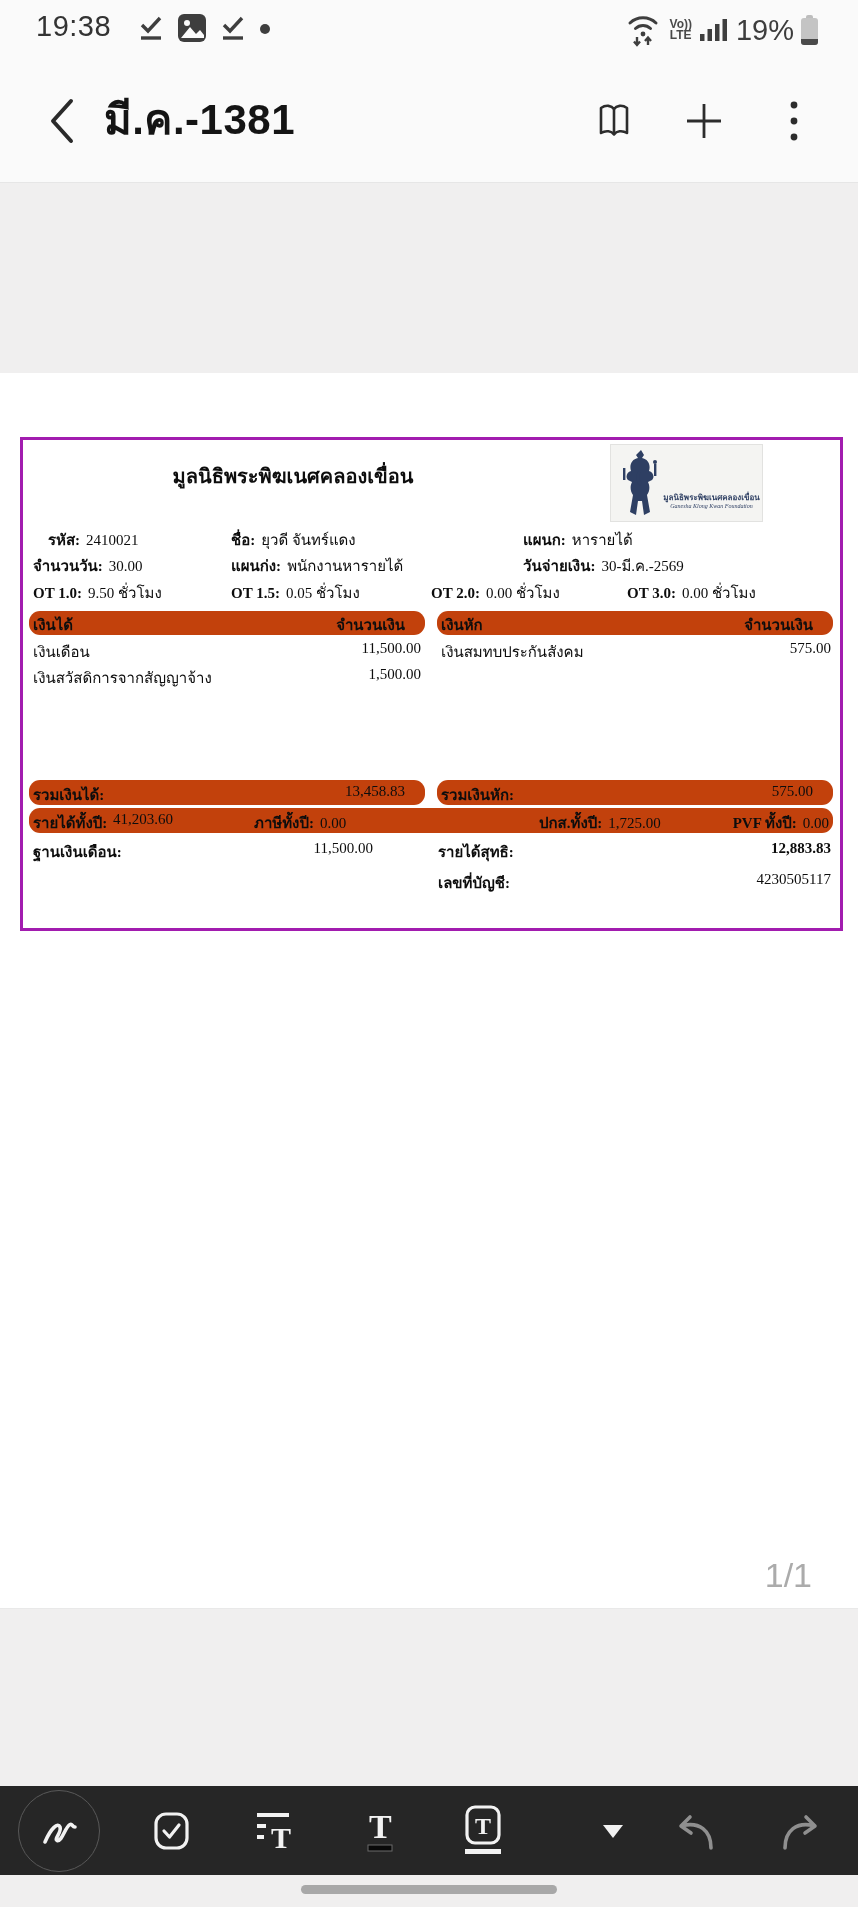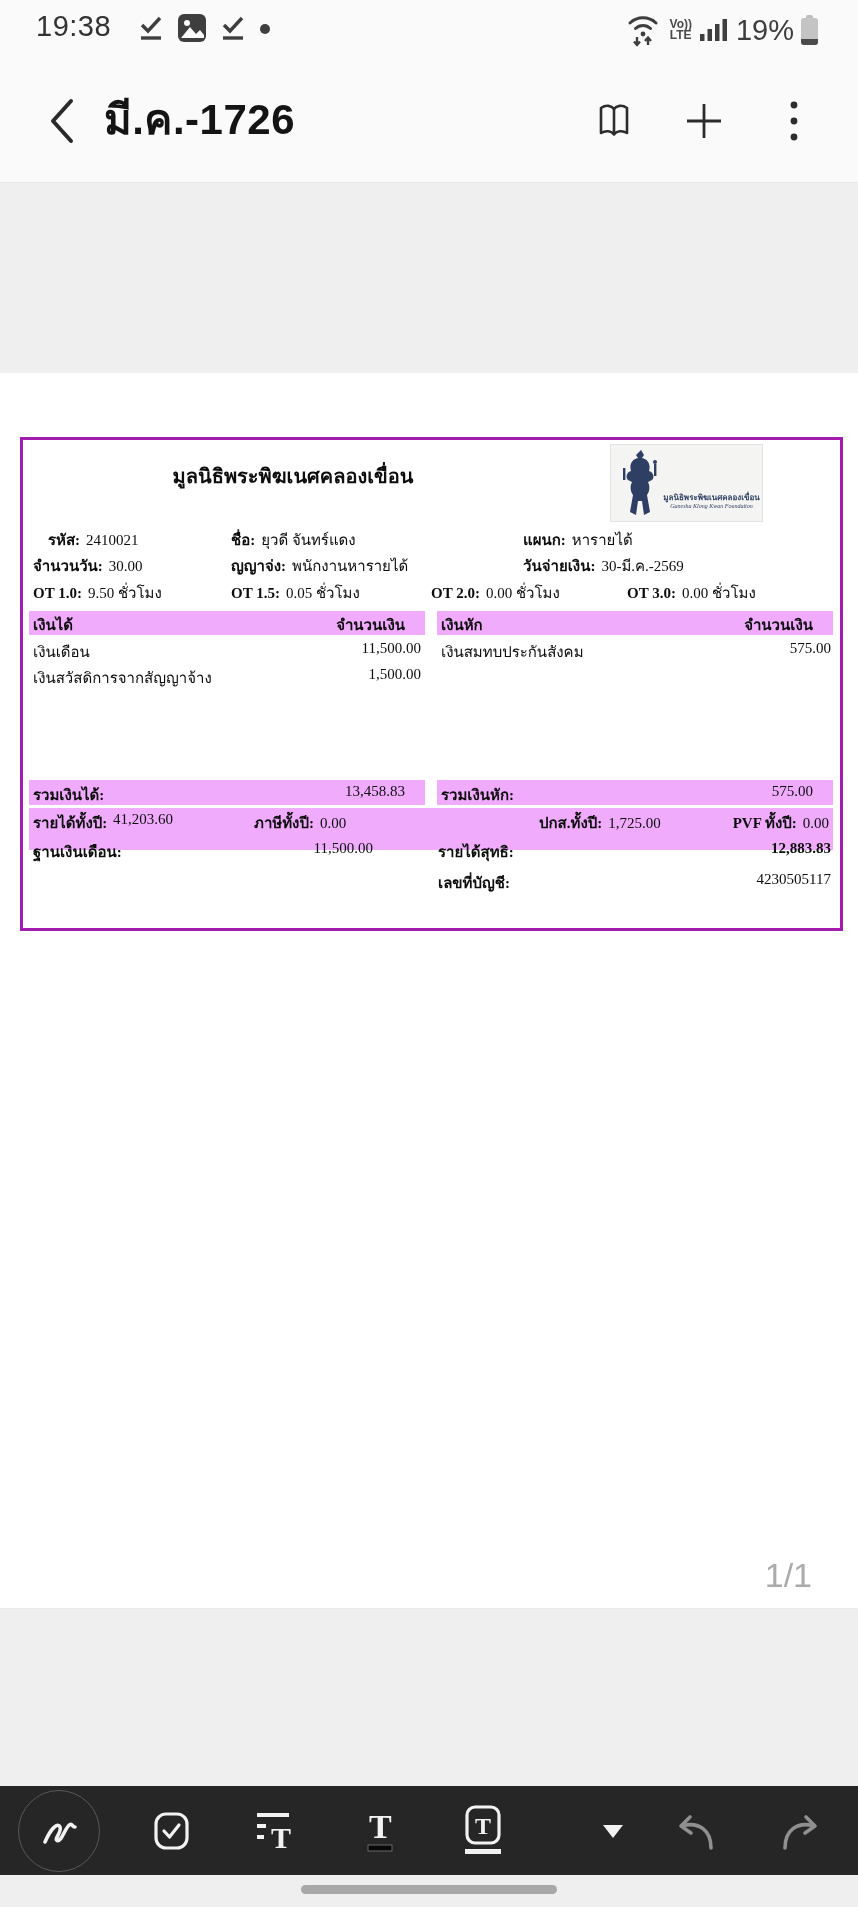--- a/index.html
+++ b/index.html
@@ -142,7 +142,7 @@
       </svg>
     <span class="abs" style="left:-9999px"></span>
   </div>
-  <div class="abs hdr-title">มี.ค.-1726</div>
+  <div class="abs hdr-title">มี.ค.-1381</div>
   <div class="abs hdr-actions">
     <span class="hicon">
       <svg width="44" height="44" viewBox="0 0 44 44">

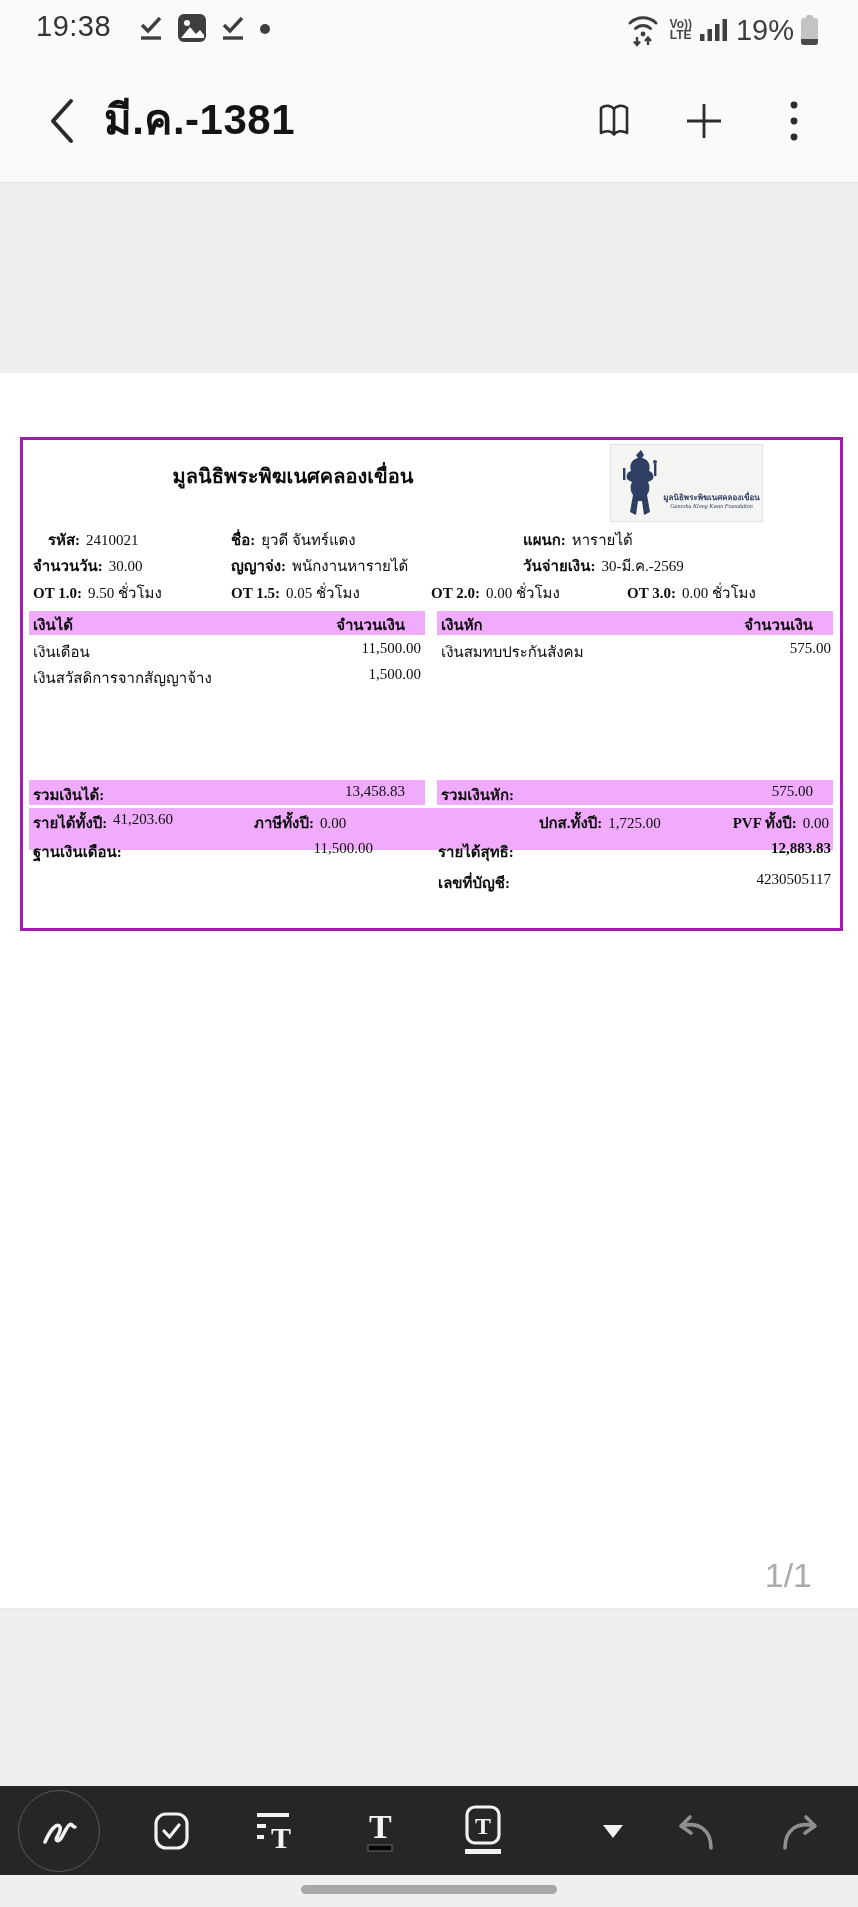--- a/index.html
+++ b/index.html
@@ -197,7 +197,7 @@
 
   <div class="abs inforow" style="top:114px">
     <span class="cell" style="left:10px"><span class="lab">จำนวนวัน:</span><span>30.00</span></span>
-    <span class="cell" style="left:208px"><span class="lab">ญญาจ่ง:</span><span>พนักงานหารายได้</span></span>
+    <span class="cell" style="left:208px"><span class="lab">แผนก่ง:</span><span>พนักงานหารายได้</span></span>
     <span class="cell" style="left:500px"><span class="lab">วันจ่ายเงิน:</span><span>30-มี.ค.-2569</span></span>
   </div>
 

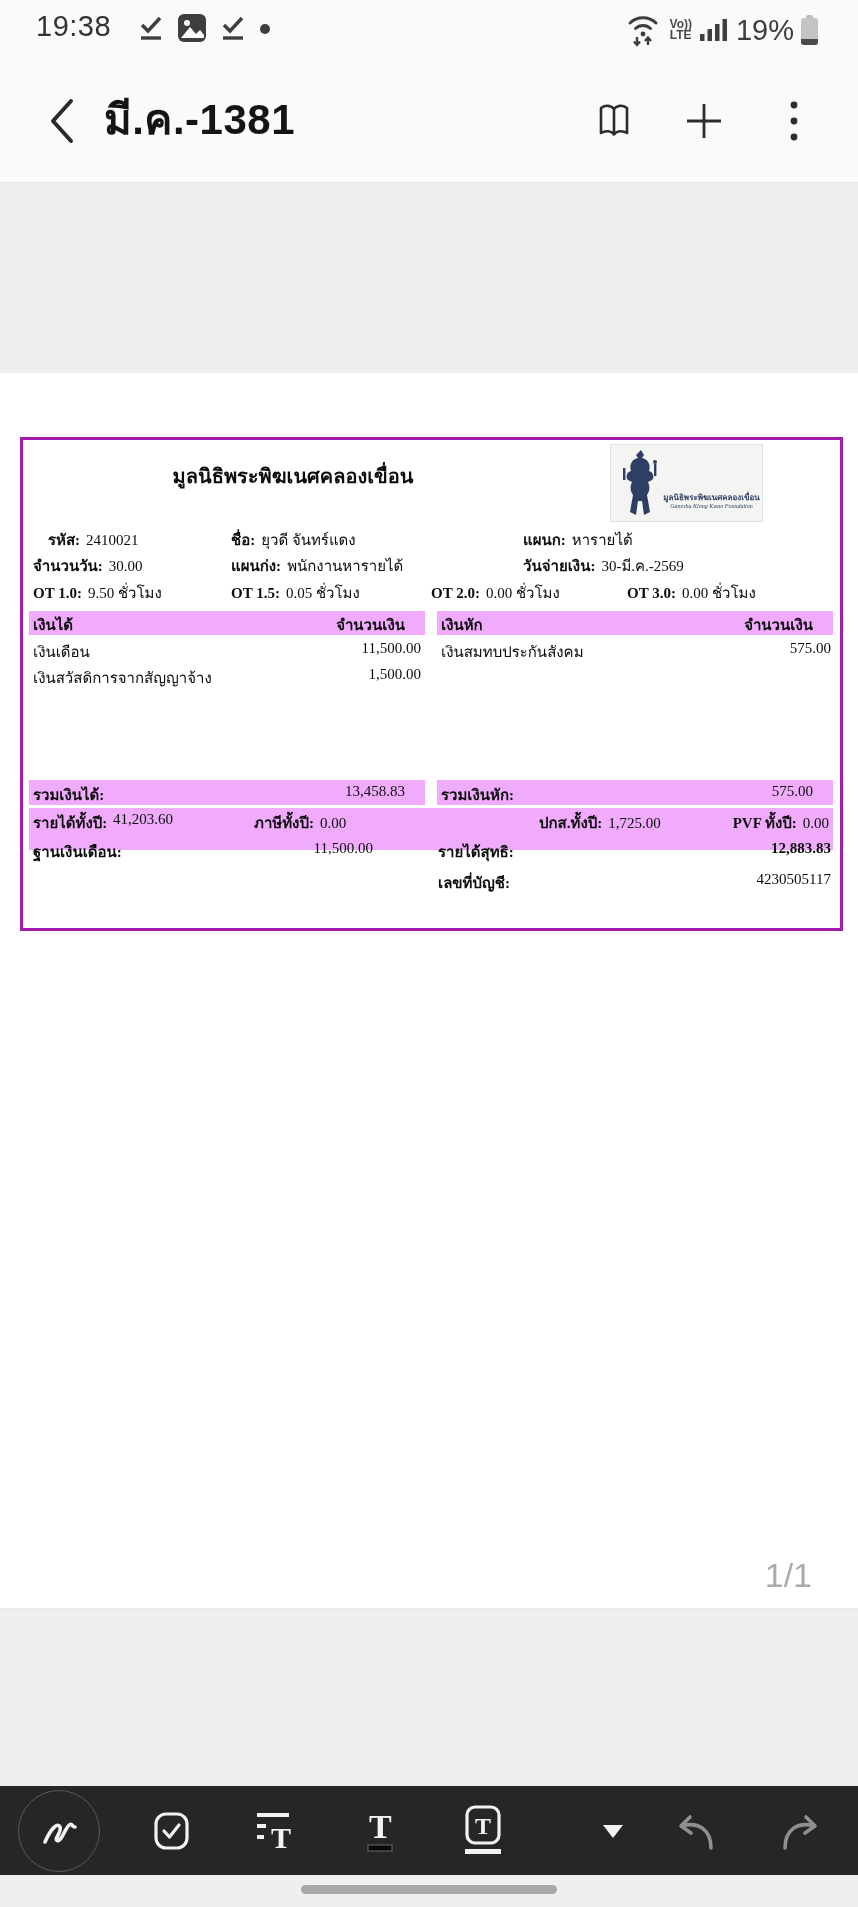--- a/index.html
+++ b/index.html
@@ -46,7 +46,7 @@
   .inforow{left:0;width:817px;height:24px;}
   .cell{position:absolute;white-space:nowrap;}
   .lab{font-weight:700;margin-right:6px;}
-  .grayrow{background:#f0abfc;}
+  .grayrow{background:#c2410c;border-radius:11px;}
   .thead-l{left:6px;top:171px;width:396px;height:24px;}
   .thead-r{left:414px;top:171px;width:396px;height:24px;}
   .hcell{position:absolute;top:2px;font-weight:700;}

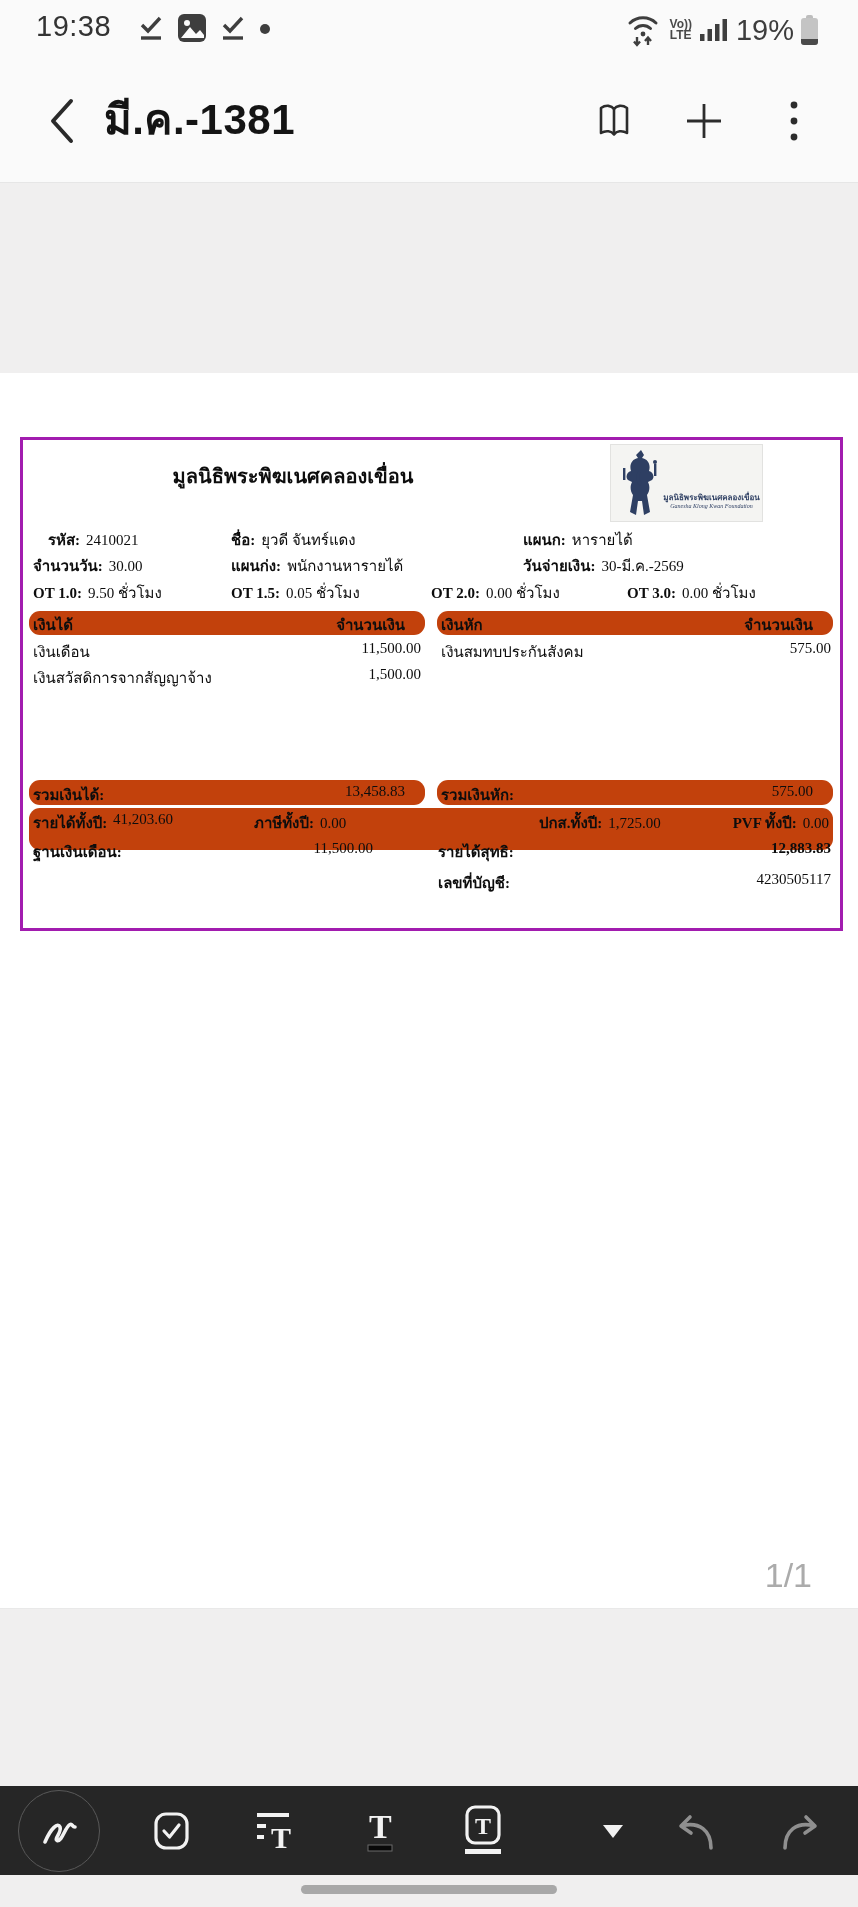--- a/index.html
+++ b/index.html
@@ -54,7 +54,7 @@
   .item{position:absolute;white-space:nowrap;}
   .tot-l{left:6px;top:340px;width:396px;height:25px;}
   .tot-r{left:414px;top:340px;width:396px;height:25px;}
-  .annual{left:6px;top:368px;width:804px;height:42px;}
+  .annual{left:6px;top:368px;width:804px;height:25px;}
   .pad2{top:3px;}
 
   

